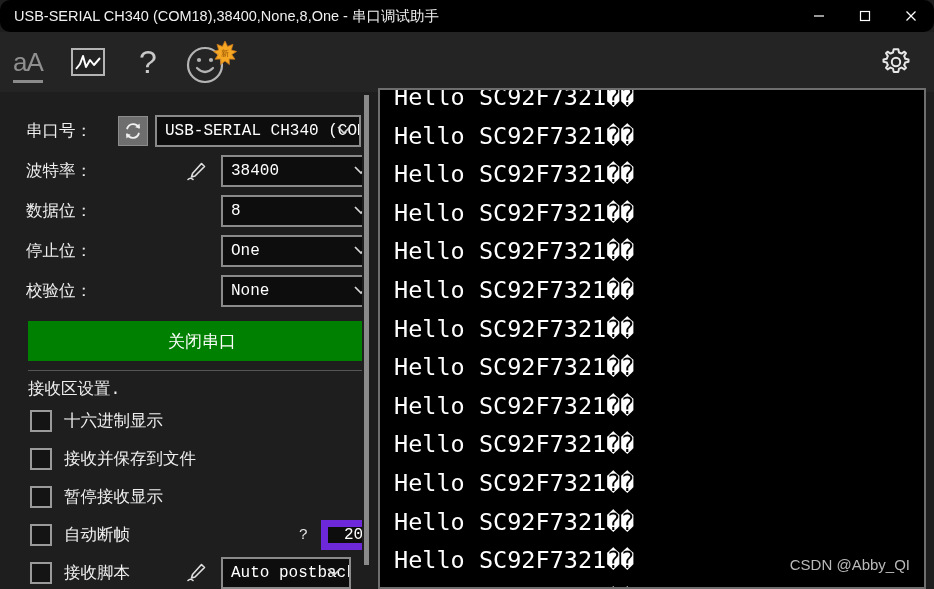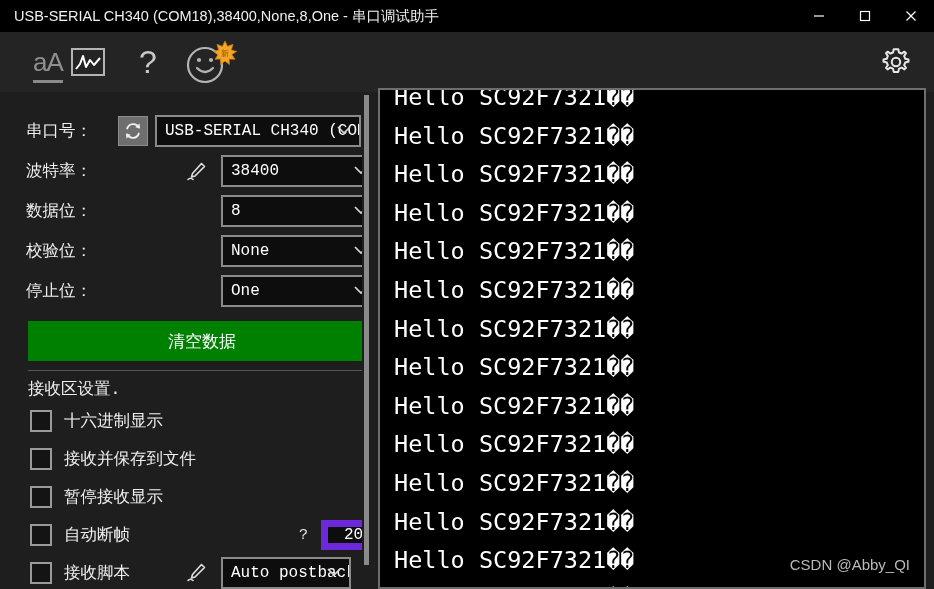--- a/index.html
+++ b/index.html
@@ -20,7 +20,7 @@
     position: absolute; top: 0; left: 0;
     width: 934px; height: 32px;
     background: #000000;
-    display: flex; align-items: center;
+    display: flex; align-items: center; border-radius: 10px;
   }
   .title-text {
     margin-left: 14px;

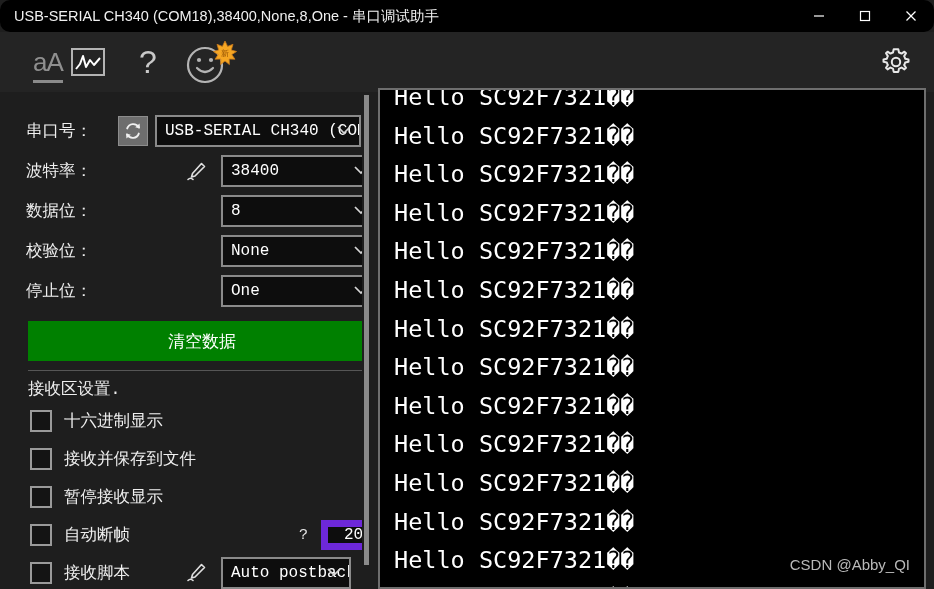--- a/index.html
+++ b/index.html
@@ -57,7 +57,7 @@
     width: 30px; height: 3px;
     background: #8a8a8a;
   }
-  .tb-aa { left: 20px; width: 56px; }
+  .tb-aa { left: 0; width: 56px; }
   .tb-wave { left: 60px; width: 56px; }
   .tb-help { left: 120px; width: 56px; }
   .tb-smiley { left: 178px; width: 62px; }

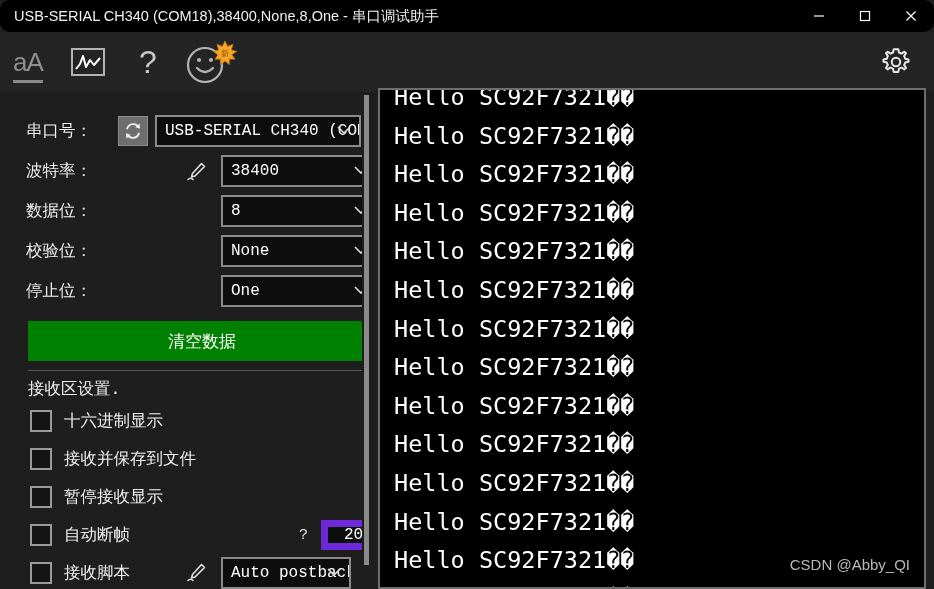--- a/index.html
+++ b/index.html
@@ -331,21 +331,21 @@
     </div>
 
     <div class="row">
+      <span class="lbl lbl-w">停止位：</span>
+      <div class="combo combo-std">
+        <span>One</span>
+        <span class="chev">
+          <svg width="16" height="10" viewBox="0 0 16 10">
+              <polyline points="2,2 8,8 14,2" fill="none" stroke="#d6d6d6" stroke-width="1.7"></polyline>
+            </svg>
+        </span>
+      </div>
+    </div>
+
+    <div class="row">
       <span class="lbl lbl-w">校验位：</span>
       <div class="combo combo-std">
         <span>None</span>
-        <span class="chev">
-          <svg width="16" height="10" viewBox="0 0 16 10">
-              <polyline points="2,2 8,8 14,2" fill="none" stroke="#d6d6d6" stroke-width="1.7"></polyline>
-            </svg>
-        </span>
-      </div>
-    </div>
-
-    <div class="row">
-      <span class="lbl lbl-w">停止位：</span>
-      <div class="combo combo-std">
-        <span>One</span>
         <span class="chev">
           <svg width="16" height="10" viewBox="0 0 16 10">
               <polyline points="2,2 8,8 14,2" fill="none" stroke="#d6d6d6" stroke-width="1.7"></polyline>

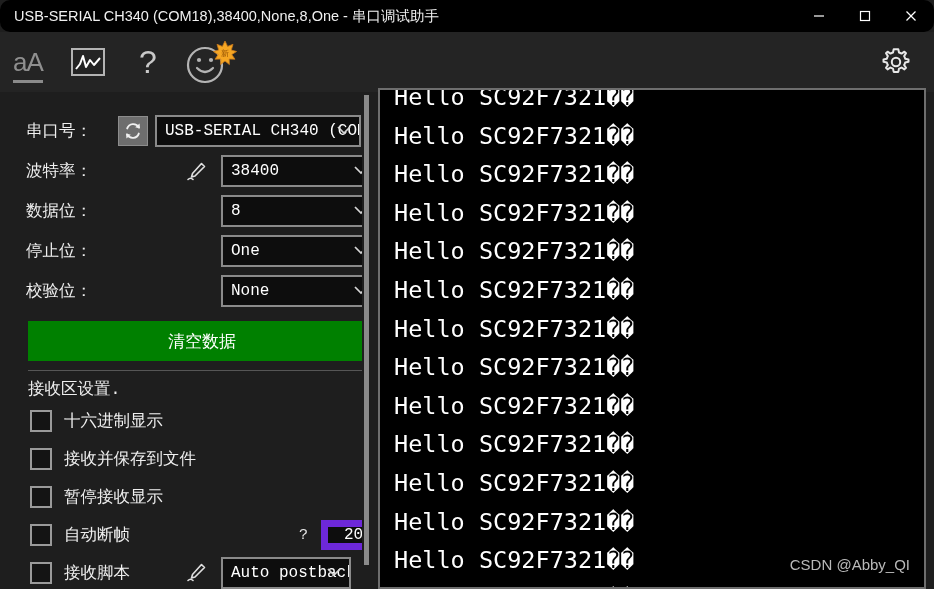--- a/index.html
+++ b/index.html
@@ -354,7 +354,7 @@
       </div>
     </div>
 
-    <div class="btn-close-port">清空数据</div>
+    <div class="btn-close-port">关闭串口</div>
 
     <div class="divider"></div>
 

